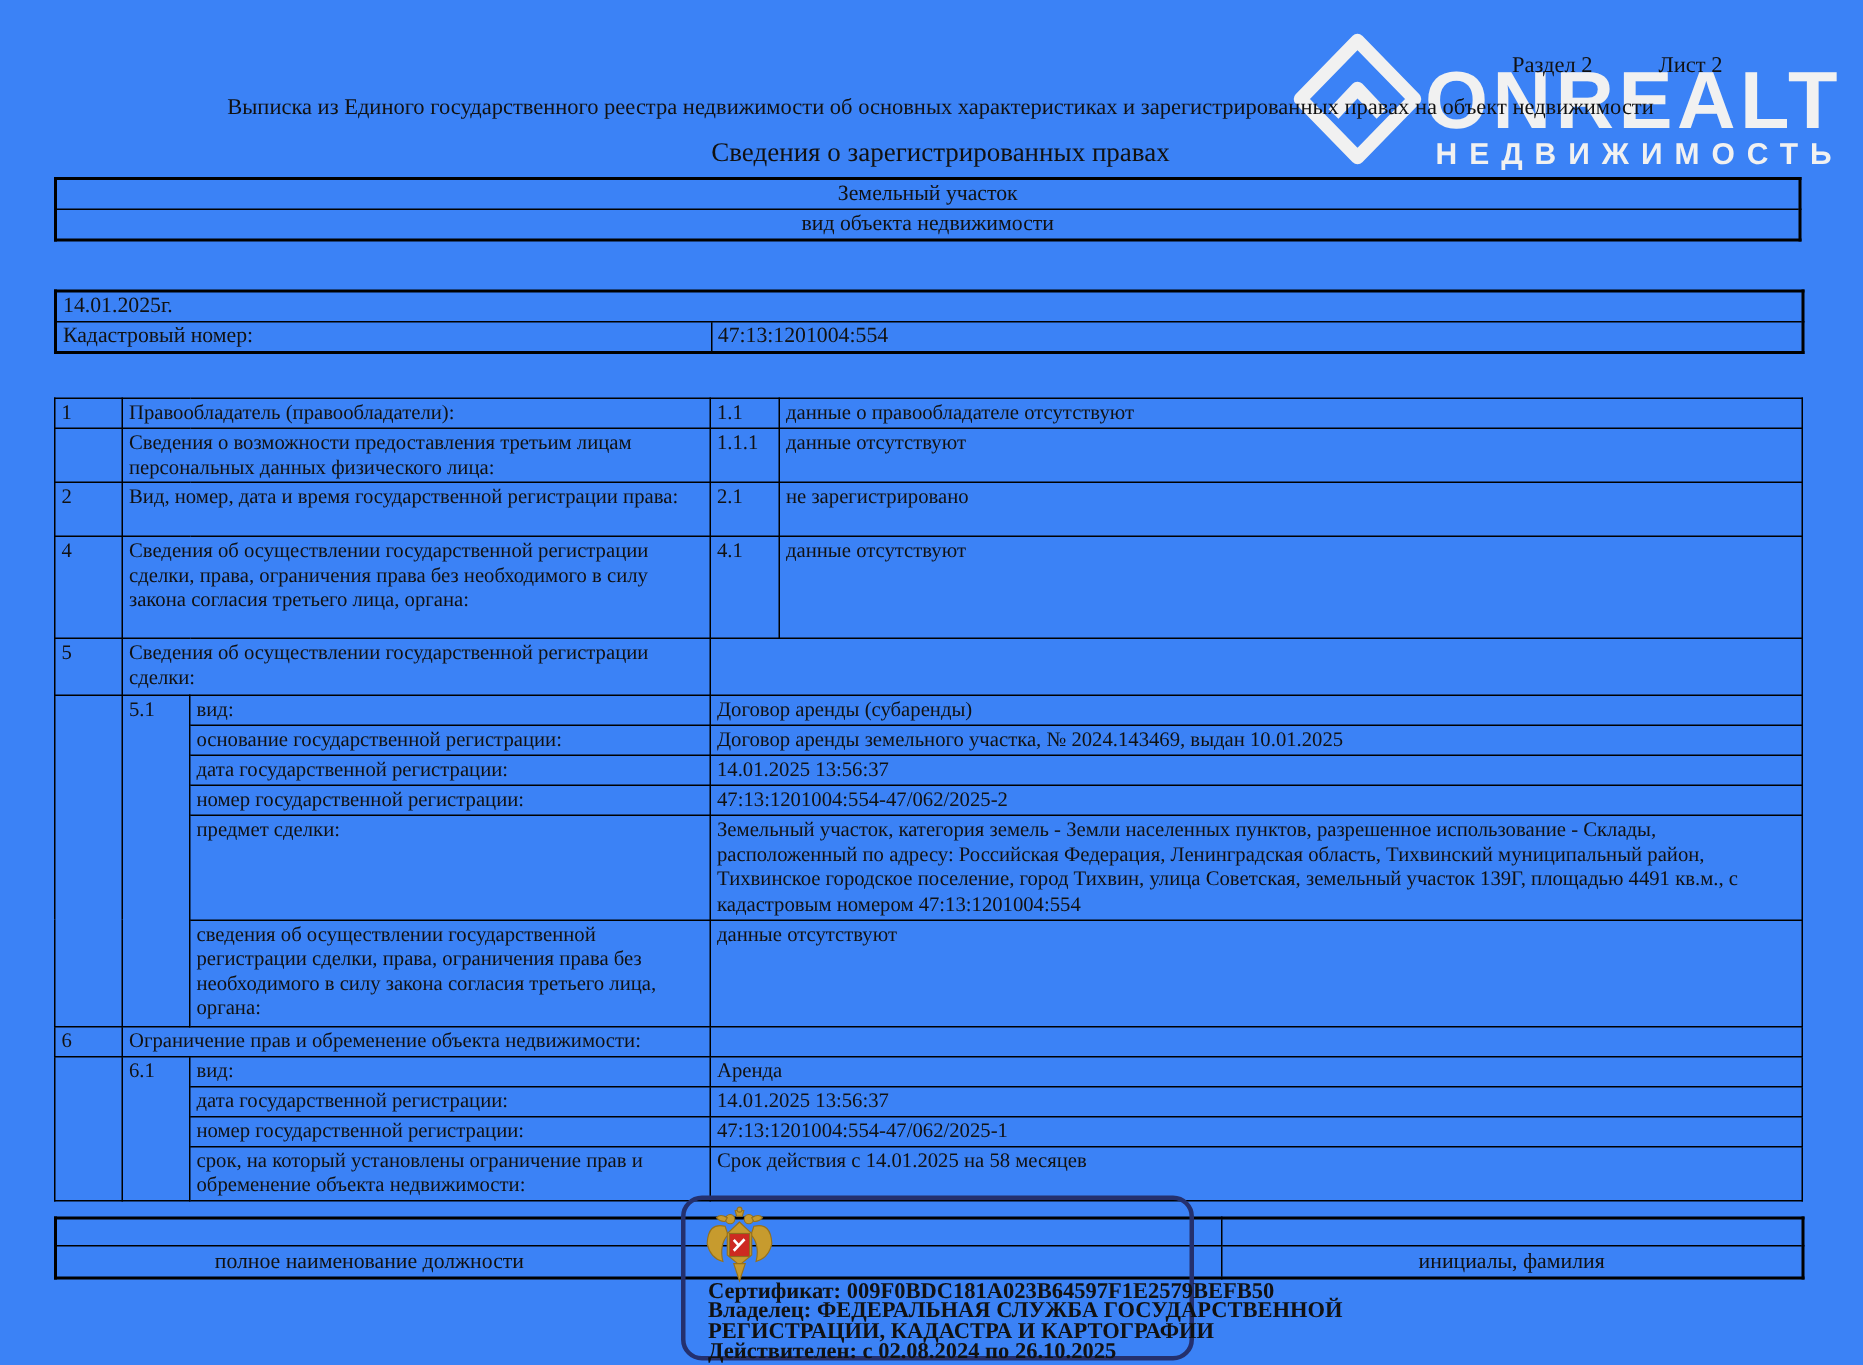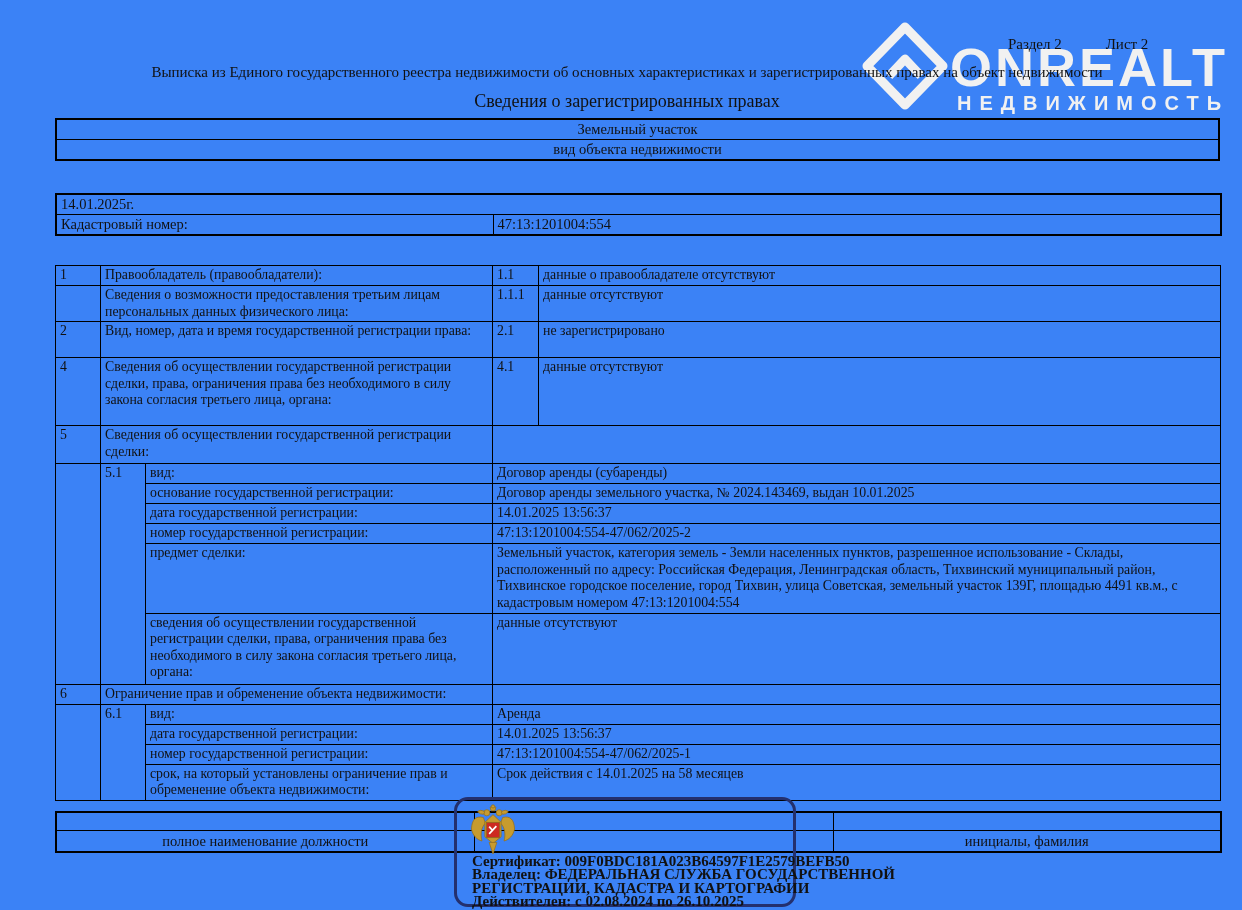--- a/index.html
+++ b/index.html
@@ -15,7 +15,7 @@
   .title1{position:absolute;top:64px;left:0;width:100%;text-align:center;font-size:15px;z-index:1;}
   .title2{position:absolute;top:91px;left:0;width:100%;text-align:center;font-size:18px;z-index:1;}
   
-  table.t{border-collapse:collapse;table-layout:fixed;position:absolute;left:55px;width:1165px;z-index:1;
+  table.t{border-collapse:collapse;table-layout:fixed;position:absolute;left:36px;width:1165px;z-index:1;
           font-size:14.5px;border-radius:16px;}
   table.t td{border:1.5px solid #000;padding:0 4px;overflow:hidden;}
   table.tA,table.tB,table.tC,table.tFoot{border:2.2px solid #000;}

